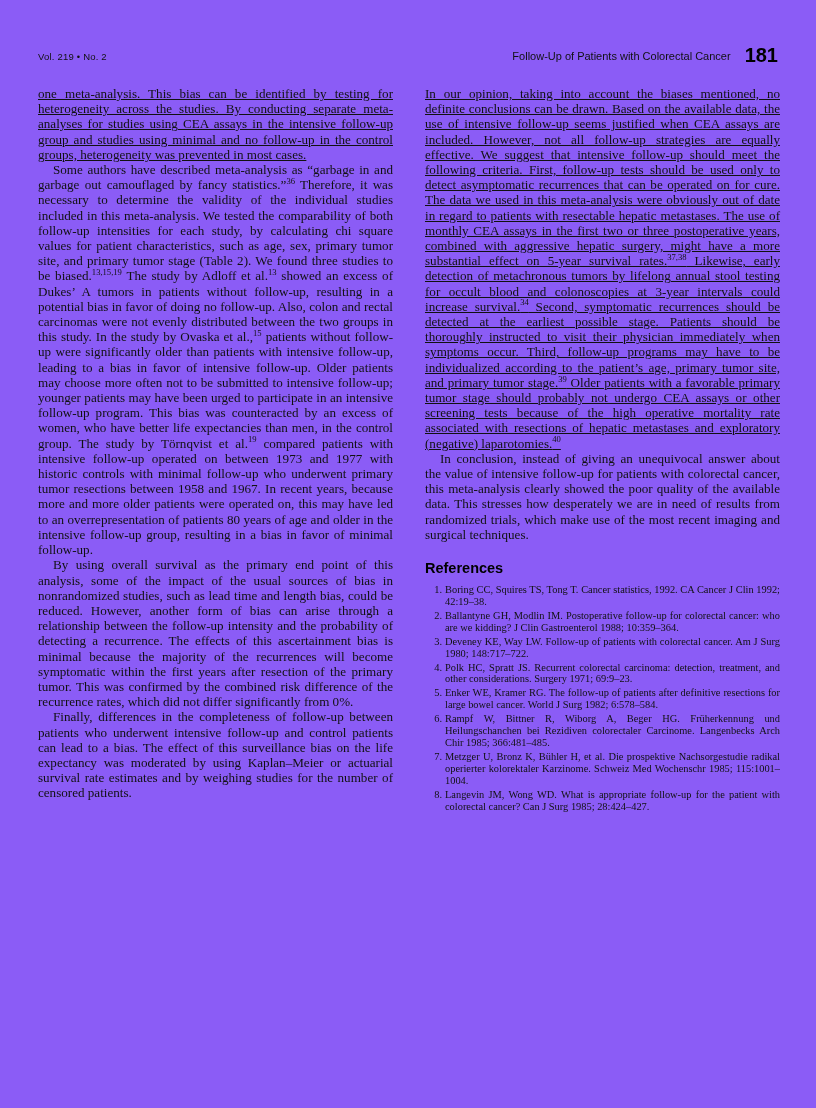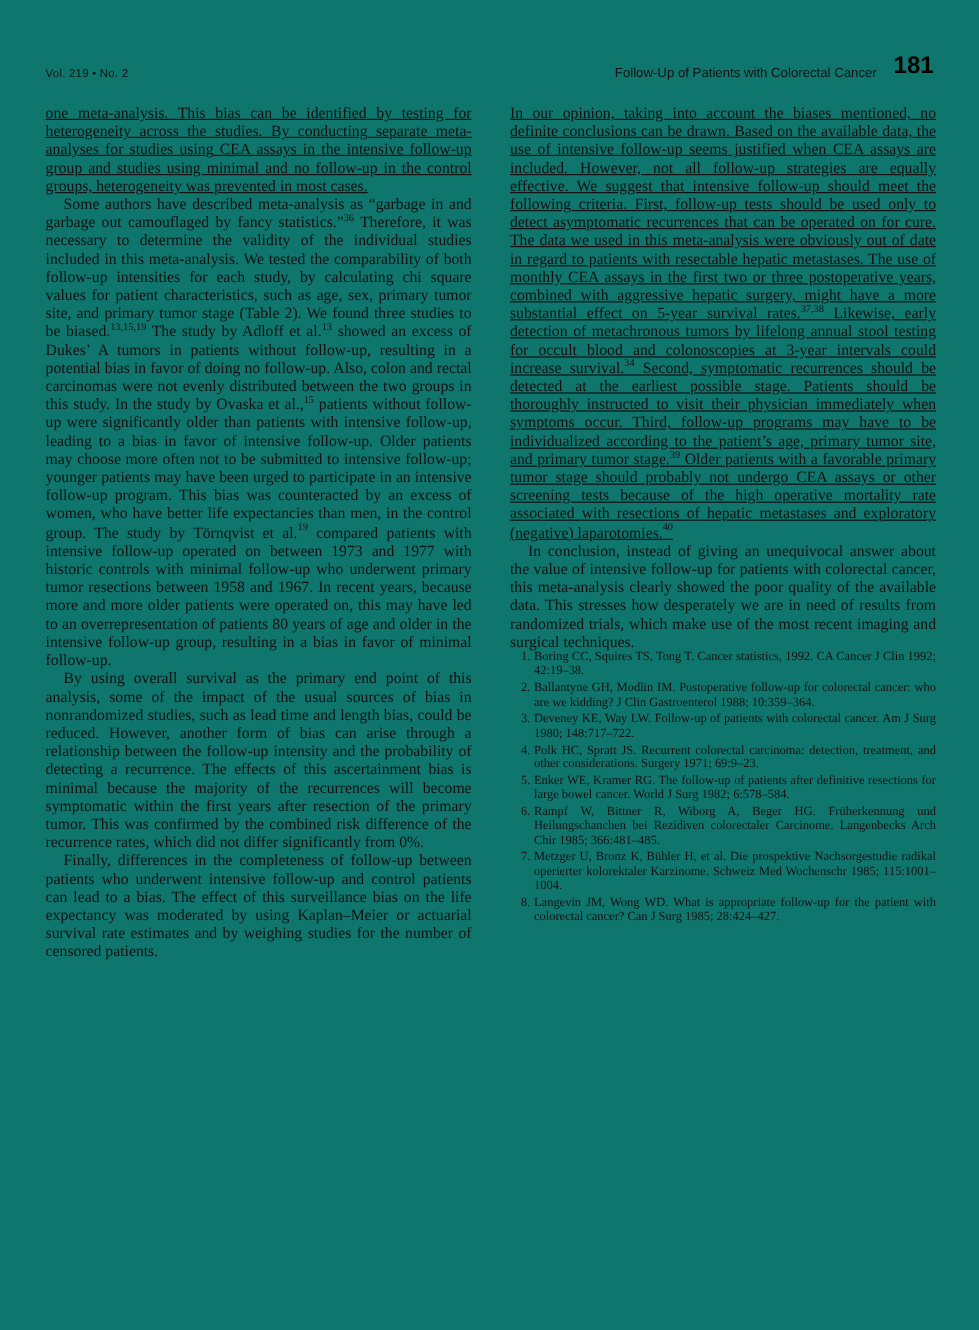--- a/index.html
+++ b/index.html
@@ -19,7 +19,7 @@
     left: 0; top: 0;
     width: 816px;
     height: 1108px;
-    background: #0f766e;
+    background: #8b5cf6;
   }
   .header {
     position: absolute;

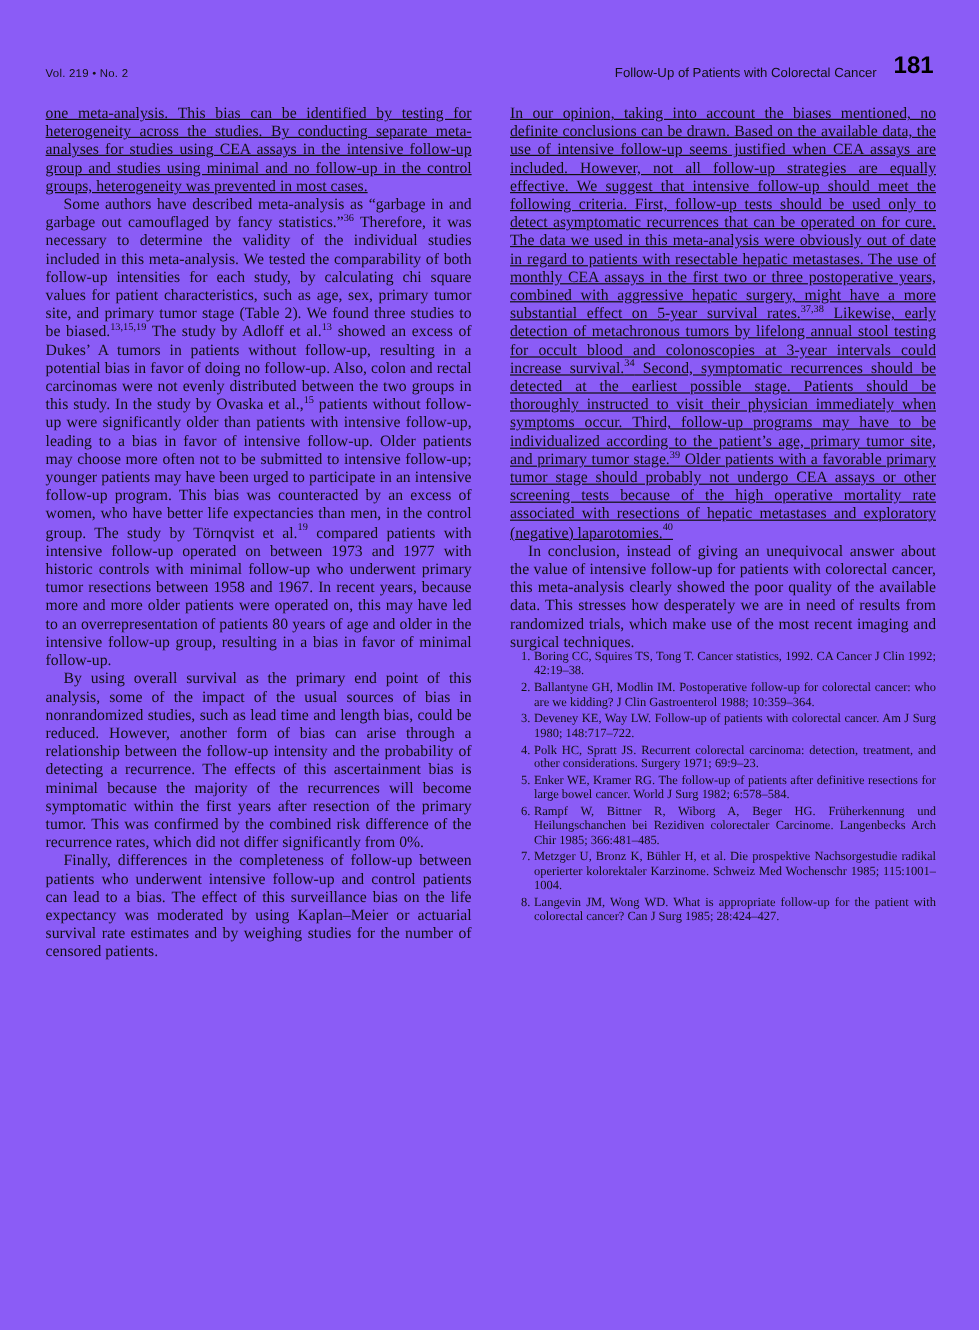--- a/index.html
+++ b/index.html
@@ -38,7 +38,7 @@
   }
   .header-right {
     display: flex;
-    align-items: flex-end;
+    align-items: center;
     gap: 14px;
   }
   .header-title {

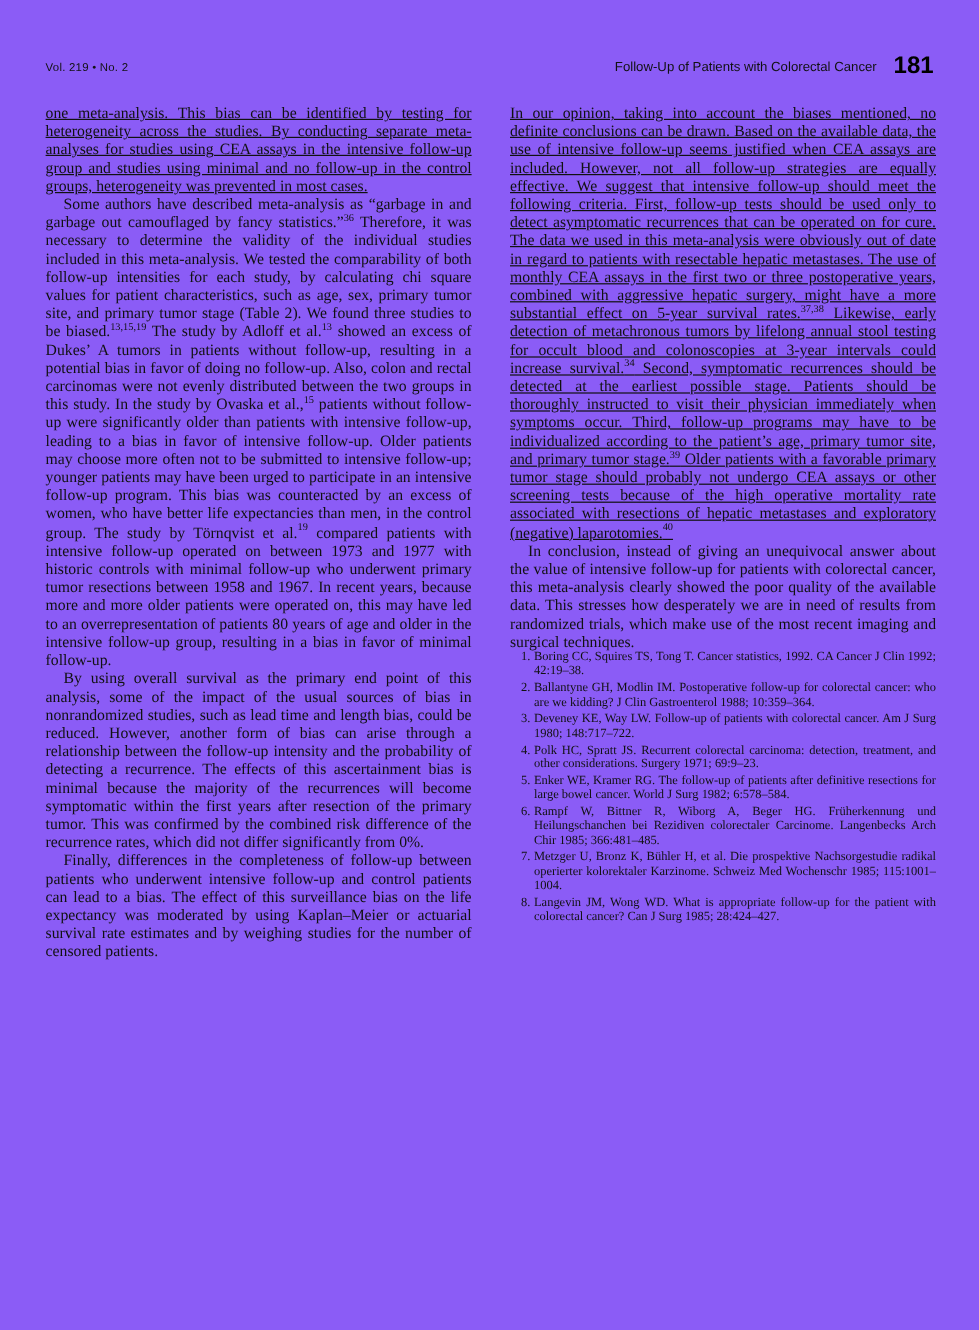--- a/index.html
+++ b/index.html
@@ -137,6 +137,7 @@
       <p class="body first">In our opinion, taking into account the biases mentioned, no definite conclusions can be drawn. Based on the available data, the use of intensive follow-up seems justified when CEA assays are included. However, not all follow-up strategies are equally effective. We suggest that intensive follow-up should meet the following criteria. First, follow-up tests should be used only to detect asymptomatic recurrences that can be operated on for cure. The data we used in this meta-analysis were obviously out of date in regard to patients with resectable hepatic metastases. The use of monthly CEA assays in the first two or three postoperative years, combined with aggressive hepatic surgery, might have a more substantial effect on 5-year survival rates.<sup>37,38</sup> Likewise, early detection of metachronous tumors by lifelong annual stool testing for occult blood and colonoscopies at 3-year intervals could increase survival.<sup>34</sup> Second, symptomatic recurrences should be detected at the earliest possible stage. Patients should be thoroughly instructed to visit their physician immediately when symptoms occur. Third, follow-up programs may have to be individualized according to the patient’s age, primary tumor site, and primary tumor stage.<sup>39</sup> Older patients with a favorable primary tumor stage should probably not undergo CEA assays or other screening tests because of the high operative mortality rate associated with resections of hepatic metastases and exploratory (negative) laparotomies.<sup>40</sup></p>
       <p class="body">In conclusion, instead of giving an unequivocal answer about the value of intensive follow-up for patients with colorectal cancer, this meta-analysis clearly showed the poor quality of the available data. This stresses how desperately we are in need of results from randomized trials, which make use of the most recent imaging and surgical techniques.</p>
 
+      <h2 class="refs">References</h2>
 
       <ol class="reflist">
         <li>Boring CC, Squires TS, Tong T. Cancer statistics, 1992. CA Cancer J Clin 1992; 42:19–38.</li>

